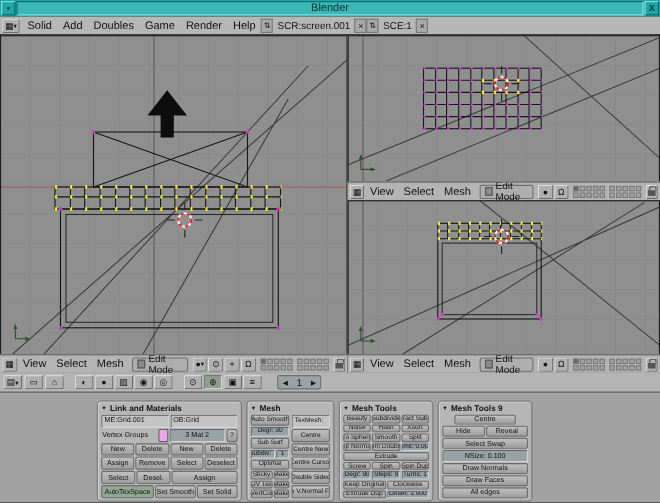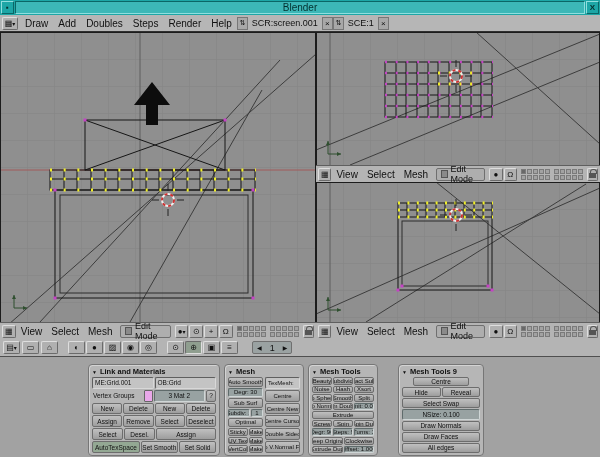--- a/index.html
+++ b/index.html
@@ -91,7 +91,7 @@
       <span>▦</span>
       <span style="font-size:6px">▾</span>
     </span>
-  <span class="menu">Draw</span>
+  <span class="menu">Solid</span>
   <span class="menu">Add</span>
   <span class="menu">Doubles</span>
   <span class="menu">Steps</span>

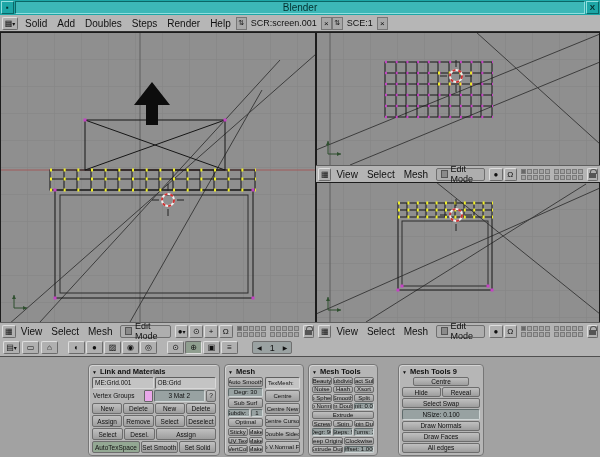--- a/index.html
+++ b/index.html
@@ -94,7 +94,7 @@
   <span class="menu">Solid</span>
   <span class="menu">Add</span>
   <span class="menu">Doubles</span>
-  <span class="menu">Steps</span>
+  <span class="menu">Game</span>
   <span class="menu">Render</span>
   <span class="menu">Help</span>
 

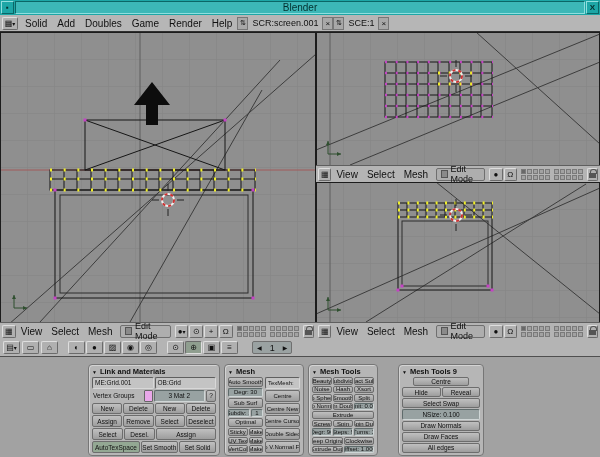--- a/index.html
+++ b/index.html
@@ -52,7 +52,7 @@
   .panel { position:absolute; top:7px; height:92px; background:#b6b6b6; border:1px solid #767676; border-radius:4px; padding:2px 3px; display:flex; flex-direction:column; gap:1px; box-shadow:inset 1px 1px 0 #d3d3d3; }
   #p-link  { left:88px;  width:132px; }
   #p-mesh  { left:224px; width:80px; }
-  #p-tools { left:308px; width:70px; }
+  #p-tools { left:308px; width:86px; }
   #p-tools1{ left:398px; width:86px; }
   .ptitle { font-size:7.5px; font-weight:bold; display:flex; align-items:center; gap:3px; height:9px; flex:none; }
   .tri { font-size:5px; }

